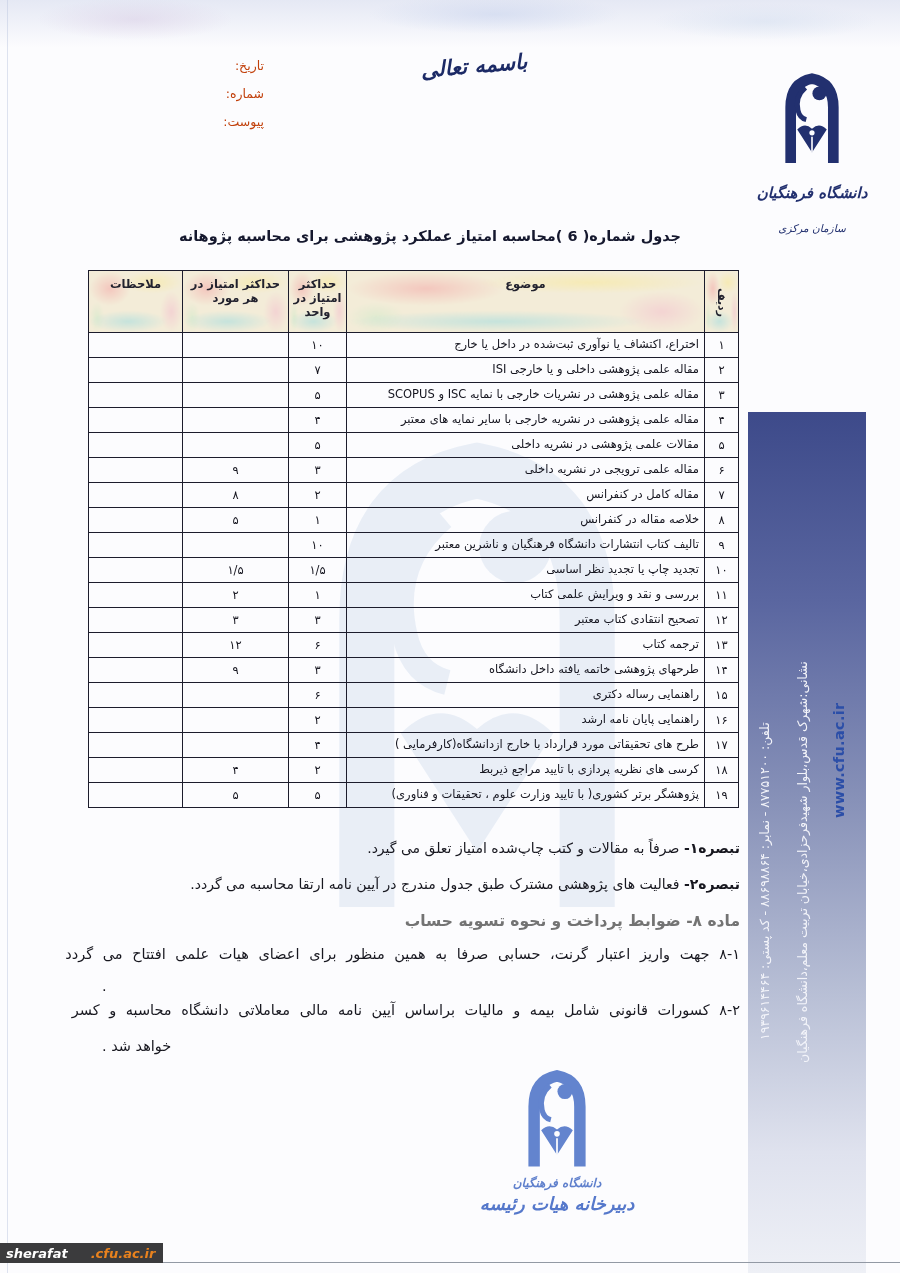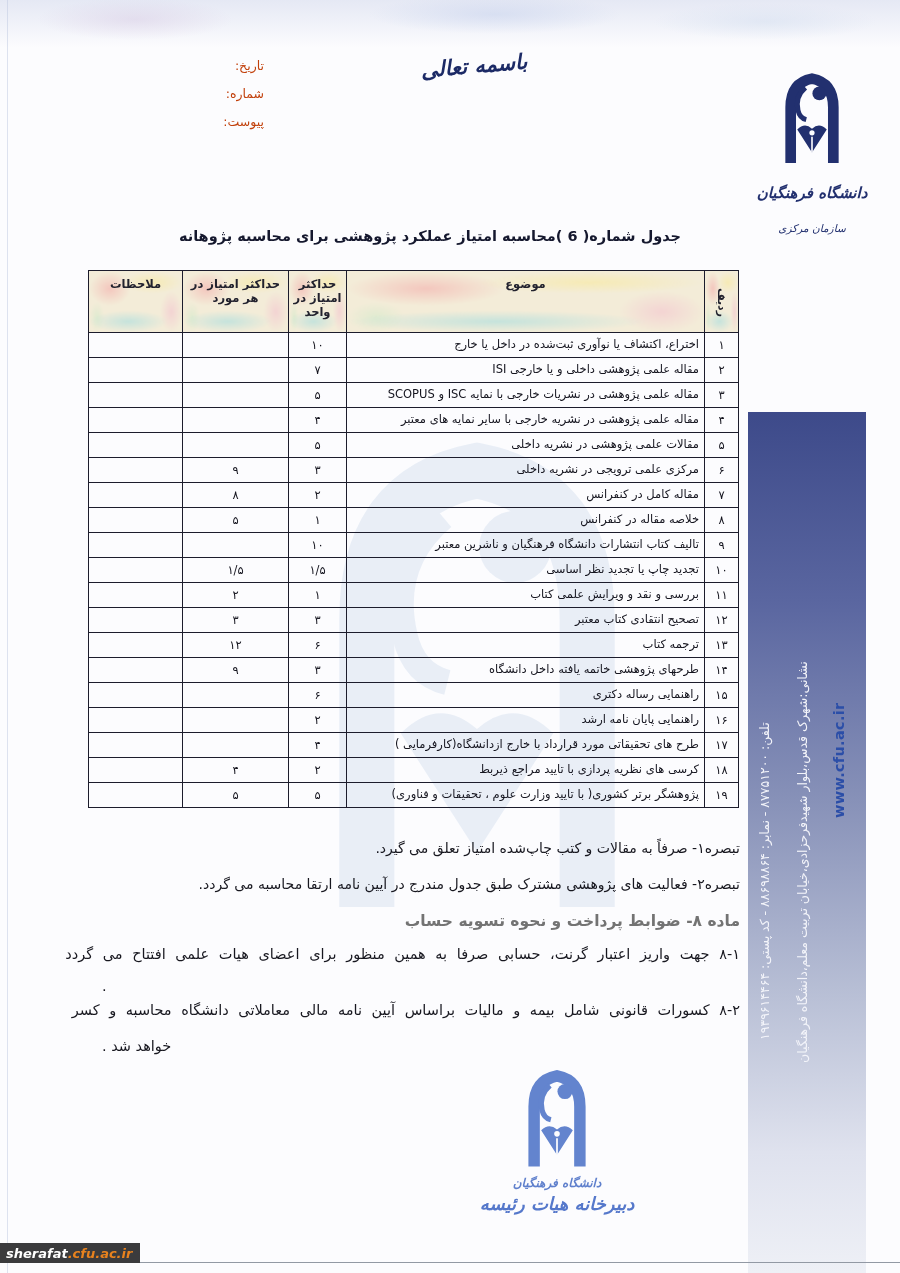--- a/index.html
+++ b/index.html
@@ -201,7 +201,7 @@
     </tr>
         <tr>
       <td class="c-no">۶</td>
-      <td class="c-subject">مرکزی علمی ترویجی در نشریه داخلی</td>
+      <td class="c-subject">مقاله علمی ترویجی در نشریه داخلی</td>
       <td class="c-unit">۳</td>
       <td class="c-case">۹</td>
       <td class="c-remarks"></td>

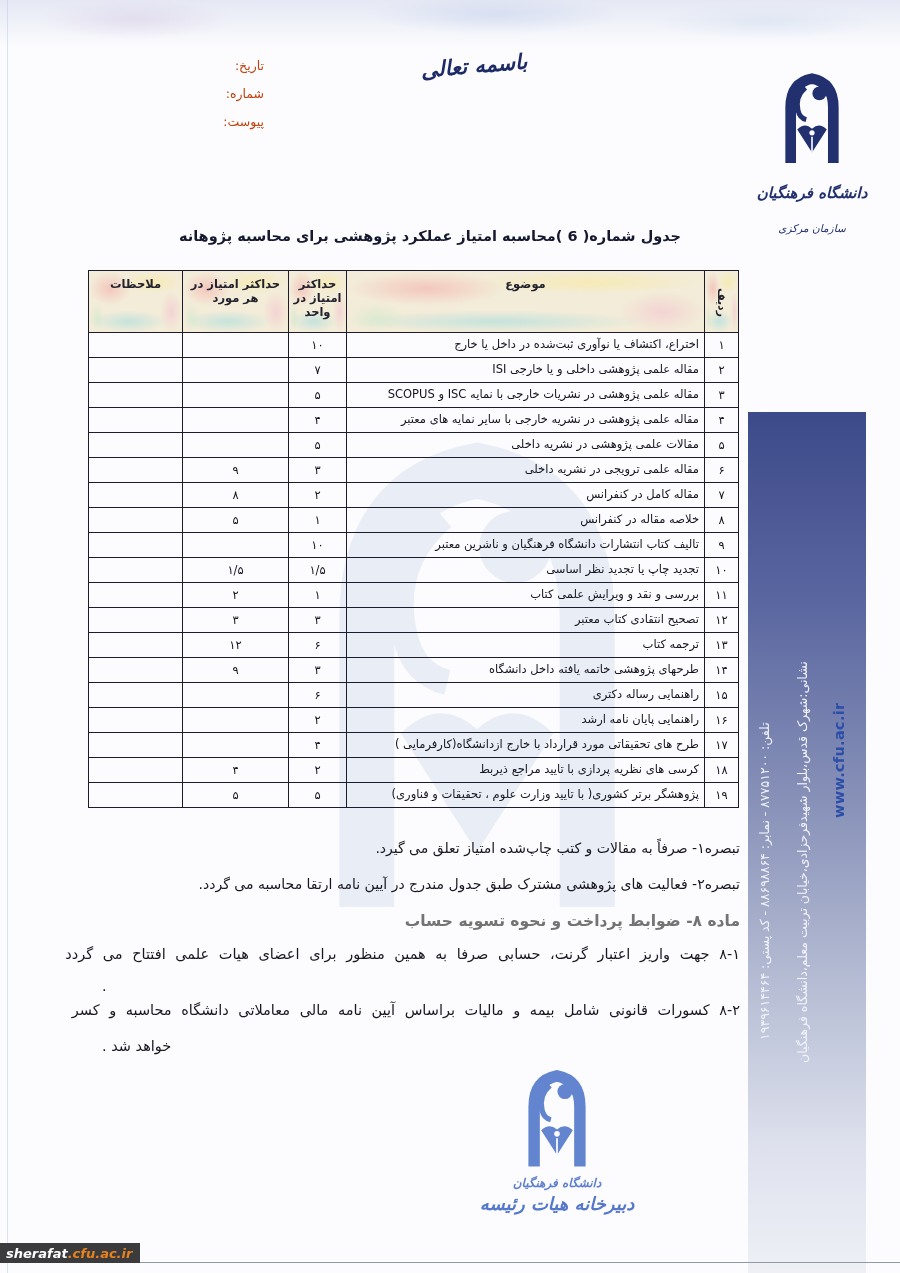--- a/index.html
+++ b/index.html
@@ -68,7 +68,7 @@
   
   .note { position:absolute; width:642px; left:98px; direction:rtl; text-align:right;
           font-size:14px; color:#17171f; }
-  .note .lbl { font-weight:normal; }
+  .note .lbl { font-weight:bold; }
   .art-heading { position:absolute; left:98px; width:642px; direction:rtl; text-align:right;
                  font-size:15.5px; font-weight:bold; color:#737373; }
   .art-para { position:absolute; left:98px; width:642px; direction:rtl; text-align:right;

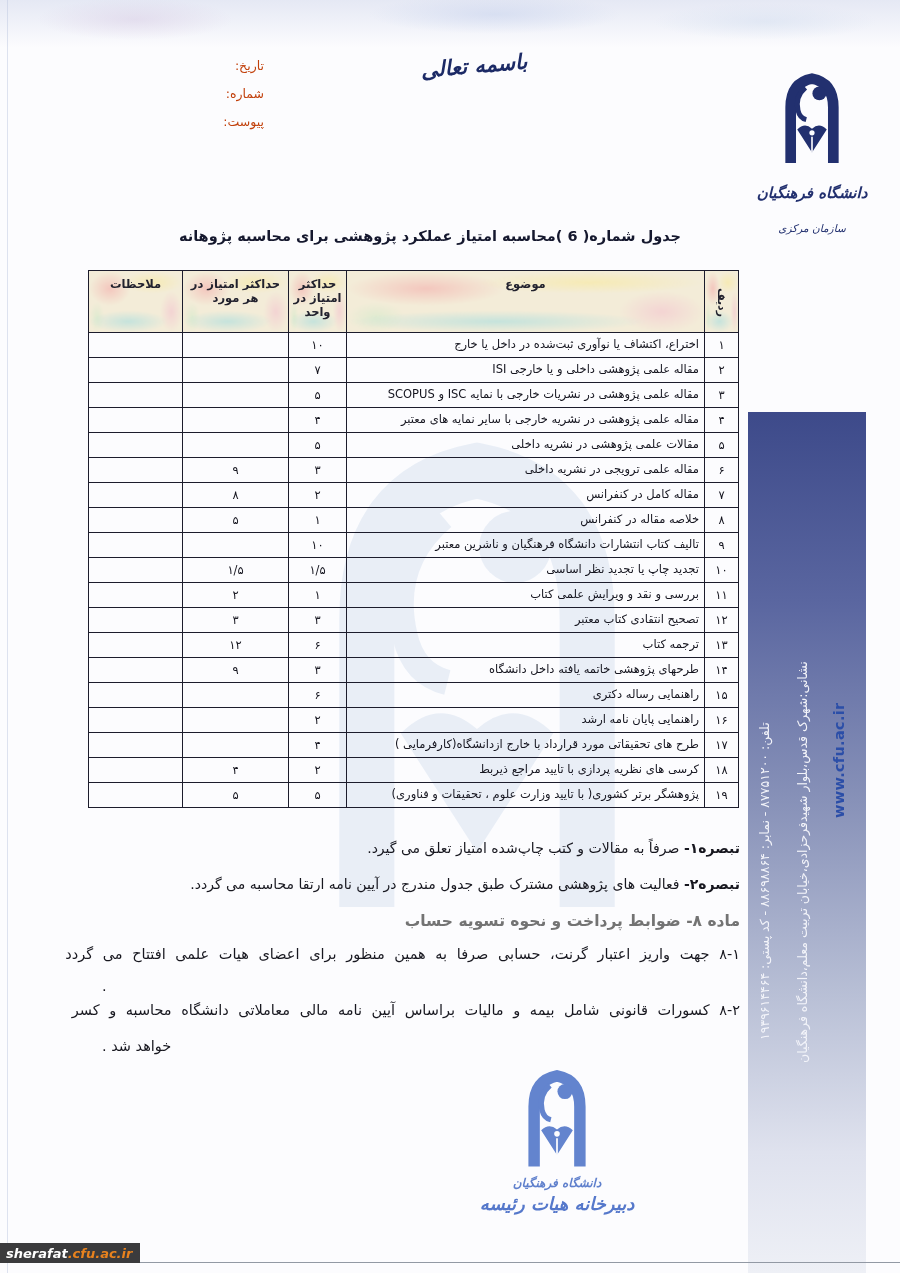--- a/index.html
+++ b/index.html
@@ -94,7 +94,7 @@
   
   .badge { position:absolute; left:0; top:1243px; height:20px; padding:0 8px 0 6px;
            background:#3b3b3d; display:flex; align-items:center;
-           font-style:italic; font-weight:bold; font-size:13px; }
+           font-style:italic; font-weight:bold; font-size:13px;gap:23px; }
   .badge .b1 { color:#ffffff; }
   .badge .b2 { color:#e8821e; }
 </style>

